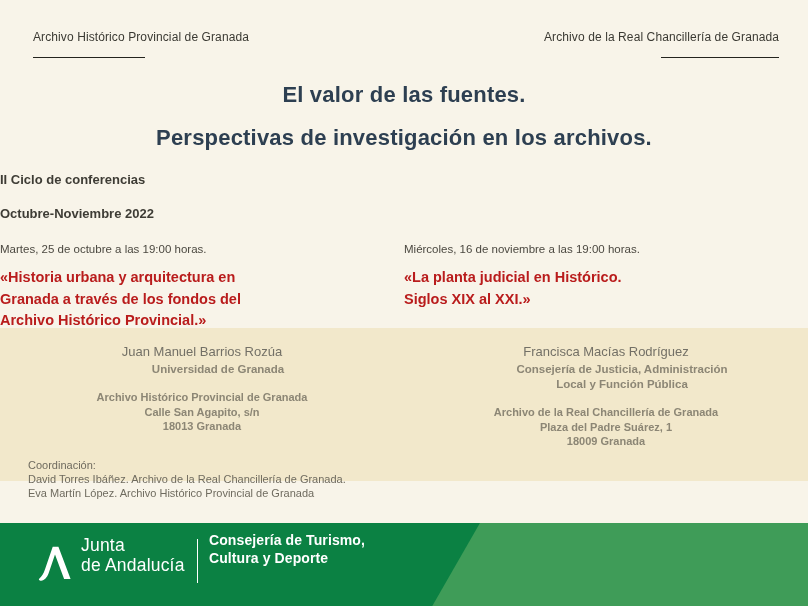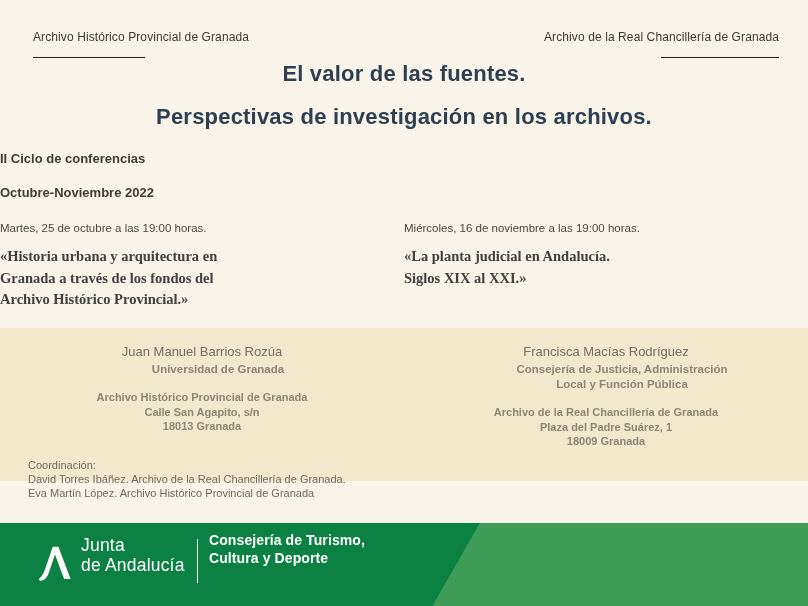--- a/index.html
+++ b/index.html
@@ -17,7 +17,7 @@
   .archive-rule.right-rule{width:118px;}
 
   .main-title{text-align:center;font-size:22px;font-weight:bold;color:#2d3f51;letter-spacing:.2px;}
-  .main-title.l1{margin-top:3px;}
+  .main-title.l1{margin-top:24px;}
   .main-title.l2{margin-top:17px;}
   .subtitle{text-align:left;font-size:13px;font-weight:bold;color:#3e3c35;}
   .subtitle.s1{margin-top:21px;}

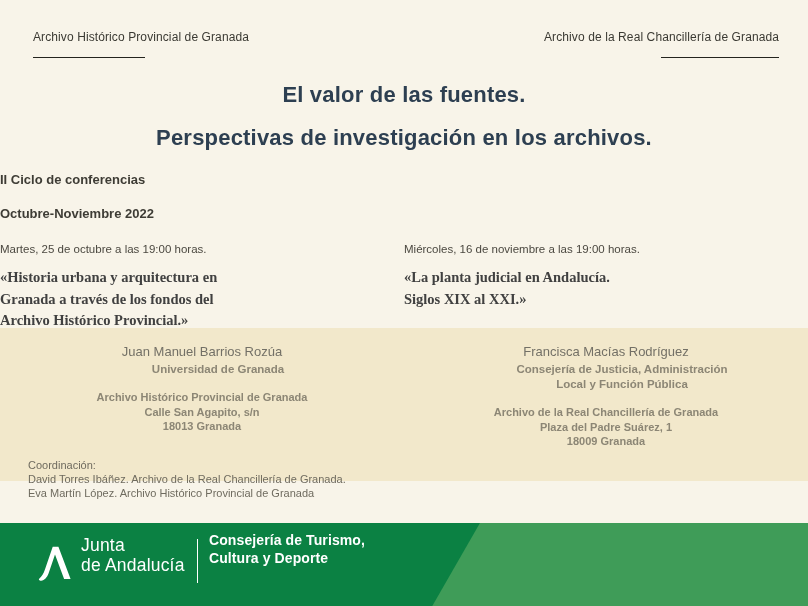--- a/index.html
+++ b/index.html
@@ -26,7 +26,7 @@
   .sessions-row{display:flex;margin-top:22px;}
   .session-col{width:50%;text-align:left;}
   .session-date{font-size:11.5px;color:#4b4840;}
-  .talk-title{margin-top:12px;font-size:14.5px;font-weight:bold;color:#404040;line-height:21.5px;font-family:Liberation Serif, serif;}
+  .talk-title{margin-top:12px;font-size:14.5px;font-weight:bold;color:#b91c1c;line-height:21.5px;}
 
   
   .mid-area{position:absolute;left:0;top:328px;width:808px;height:153px;background:#f2e8cb;}

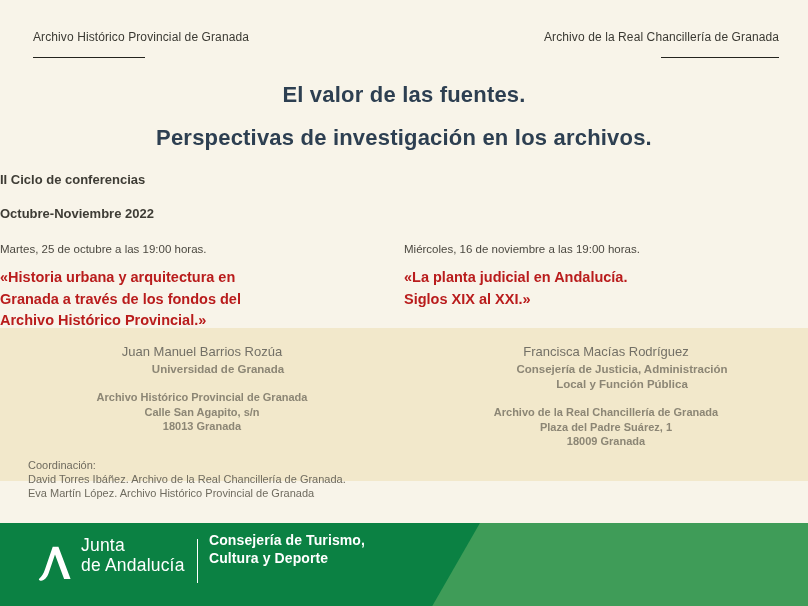--- a/index.html
+++ b/index.html
@@ -82,7 +82,7 @@
       <div class="session-col">
         <div class="session-date">Miércoles, 16 de noviembre a las 19:00 horas.</div>
         <div class="talk-title">
-          <div>«La planta judicial en Andalucía.</div>
+          <div>«La planta judicial en Histórico.</div>
           <div>Siglos XIX al XXI.»</div>
         </div>
       </div>

